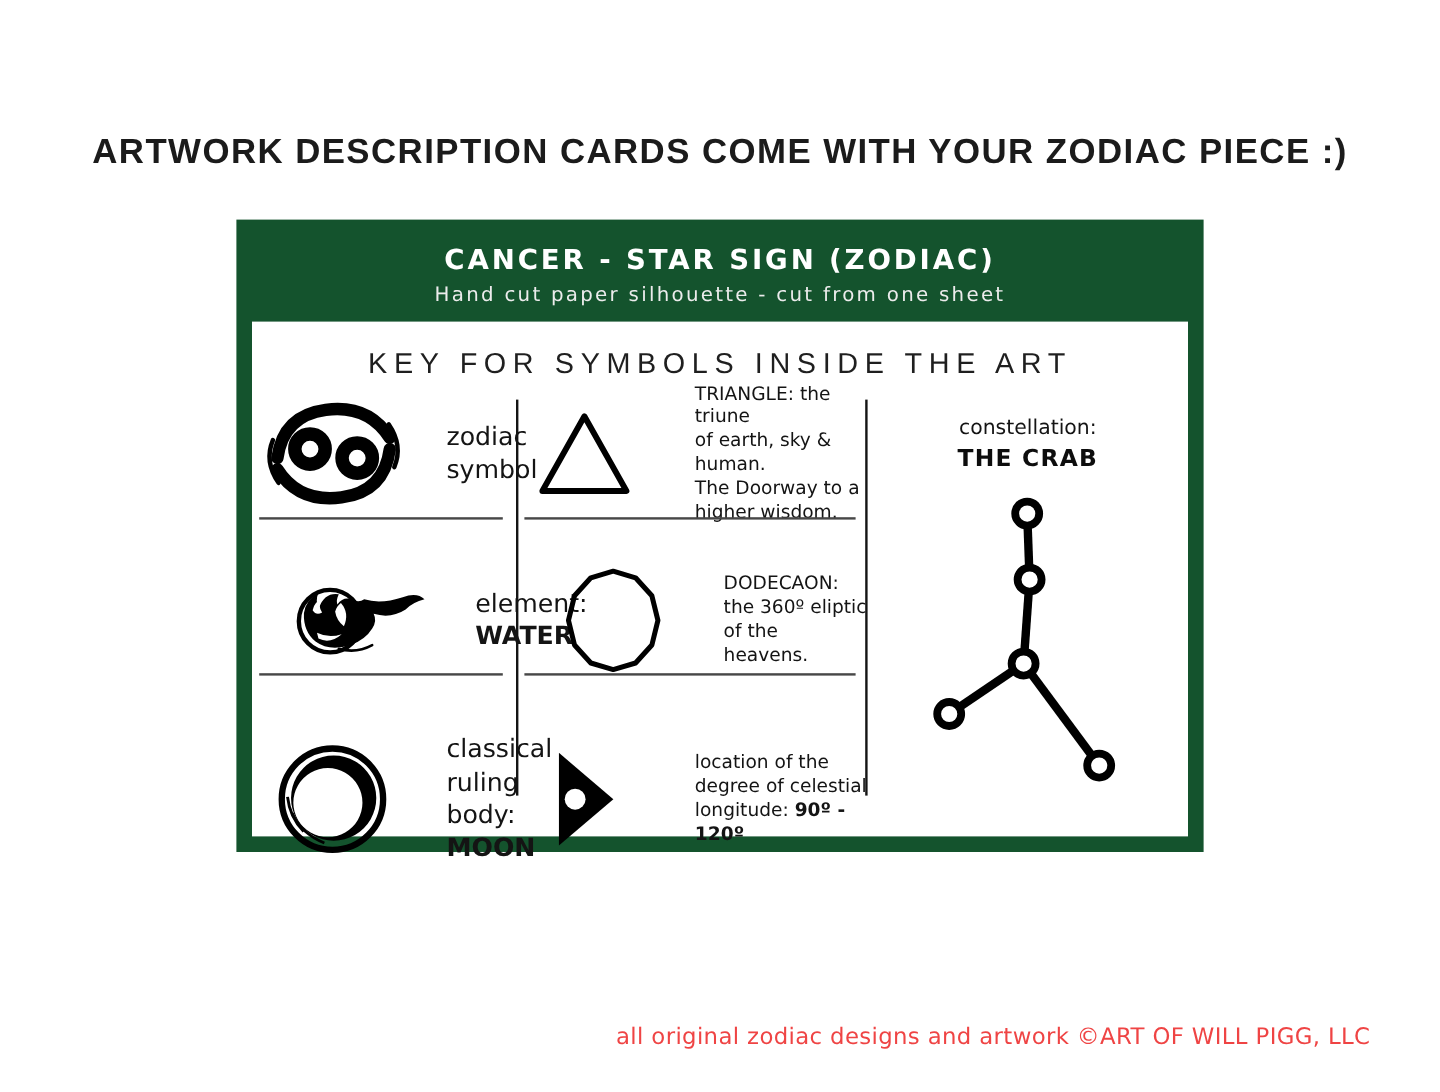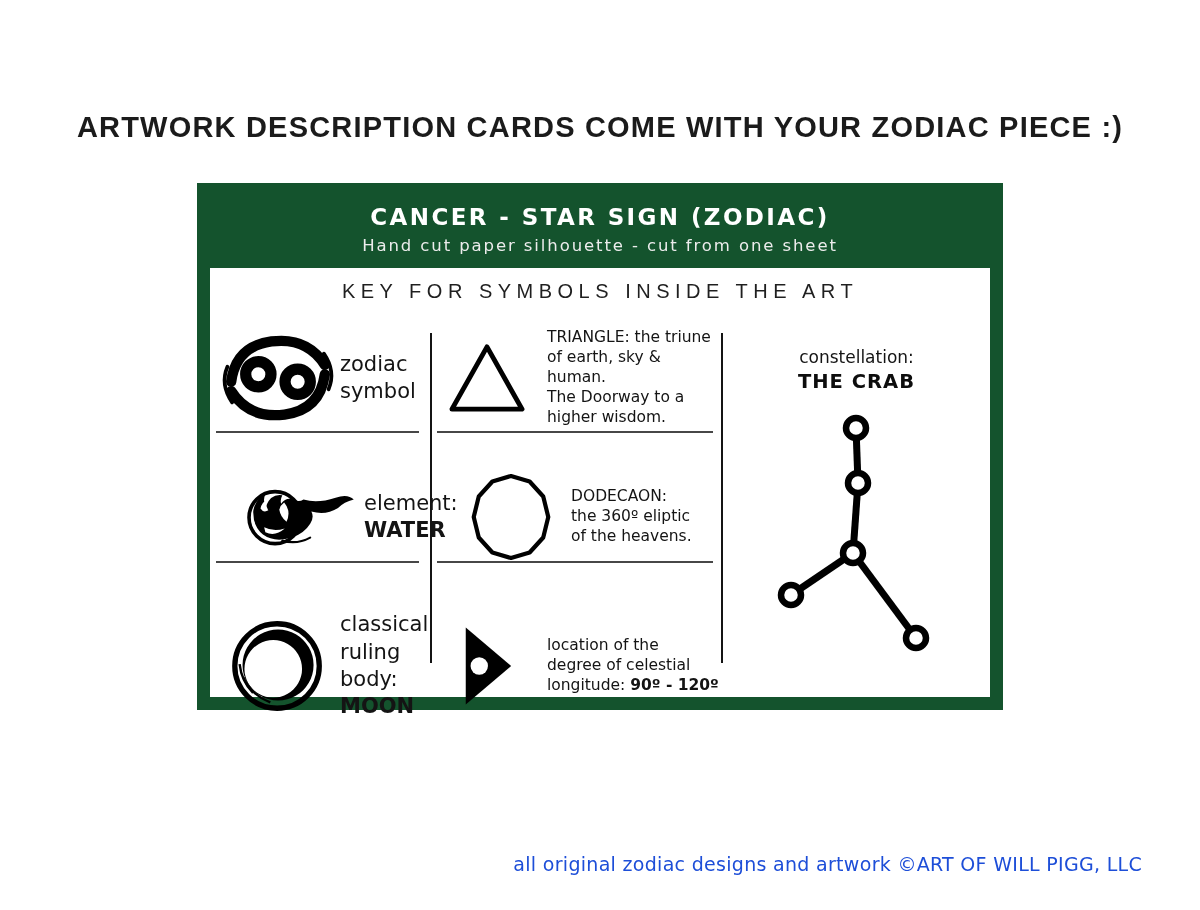--- a/index.html
+++ b/index.html
@@ -24,8 +24,8 @@
 
   .panel{position:absolute;left:13px;right:13px;top:85px;bottom:13px;background:#fff;}
   .key-heading{
-    position:absolute;top:12px;left:0;width:100%;text-align:center;
-    font-family:"Liberation Sans",sans-serif;font-size:20px;font-weight:400;
+    position:absolute;top:22px;left:0;width:100%;text-align:center;
+    font-family:"Liberation Sans",sans-serif;font-size:24px;font-weight:400;
     letter-spacing:5.5px;color:#1f1f1f;
   }
 

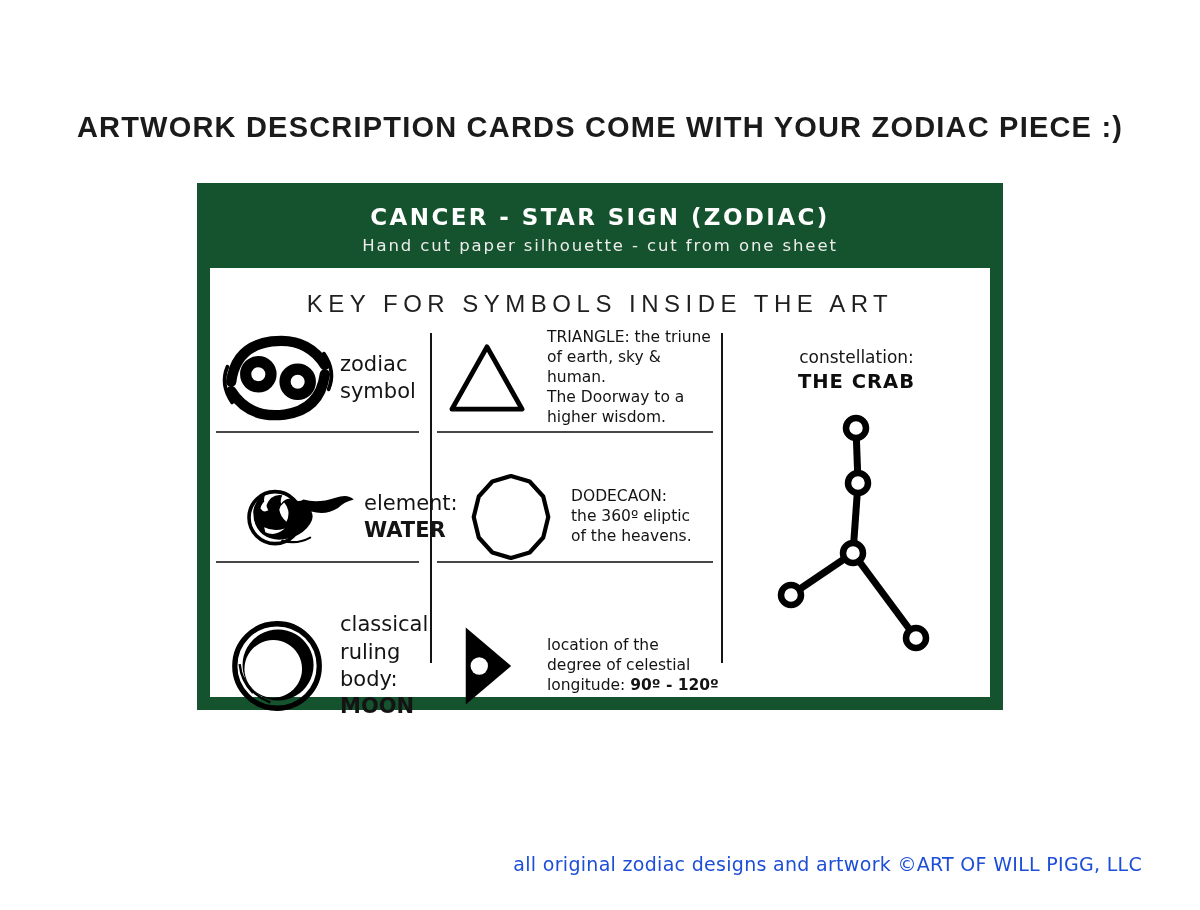--- a/index.html
+++ b/index.html
@@ -43,7 +43,7 @@
   .col-meanings .hline{left:6px;right:10px;}
   .hl1{top:108px;} .hl2{top:238px;}
 
-  .cell{position:relative;display:flex;align-items:center;}
+  .cell{position:relative;display:flex;align-items:center;gap:32px;}
   .r1{height:110px;} .r2{height:168px;padding-left:24px;} .r3{height:130px;}
 
   .icon-slot{flex:0 0 auto;display:flex;justify-content:center;align-items:center;}

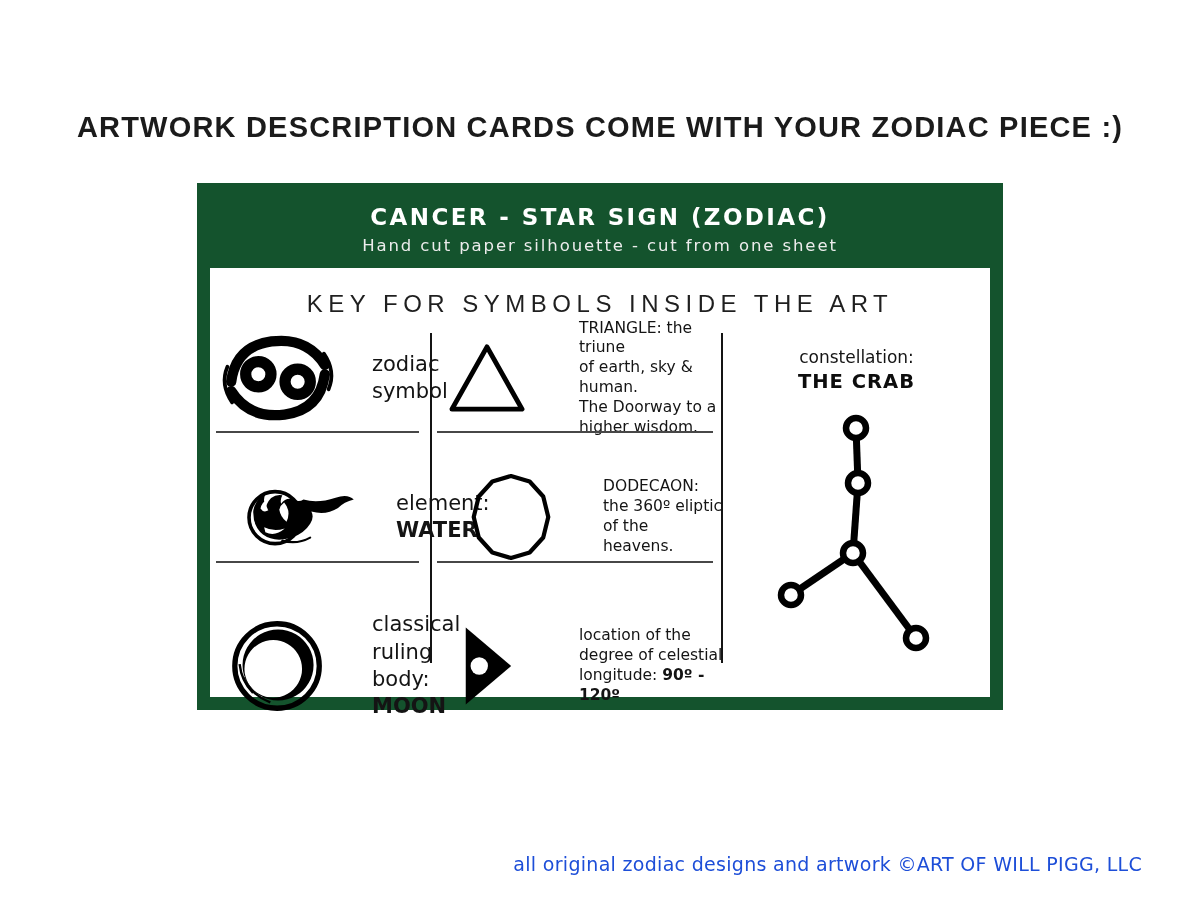--- a/index.html
+++ b/index.html
@@ -62,7 +62,7 @@
 
   
   .footer-credit{
-    position:absolute;top:853px;right:58px;font-size:19px;color:#1d4ed8;letter-spacing:0.3px;
+    position:absolute;top:853px;right:58px;font-size:19px;color:#ef4444;letter-spacing:0.3px;
   }
 </style>
 </head>

